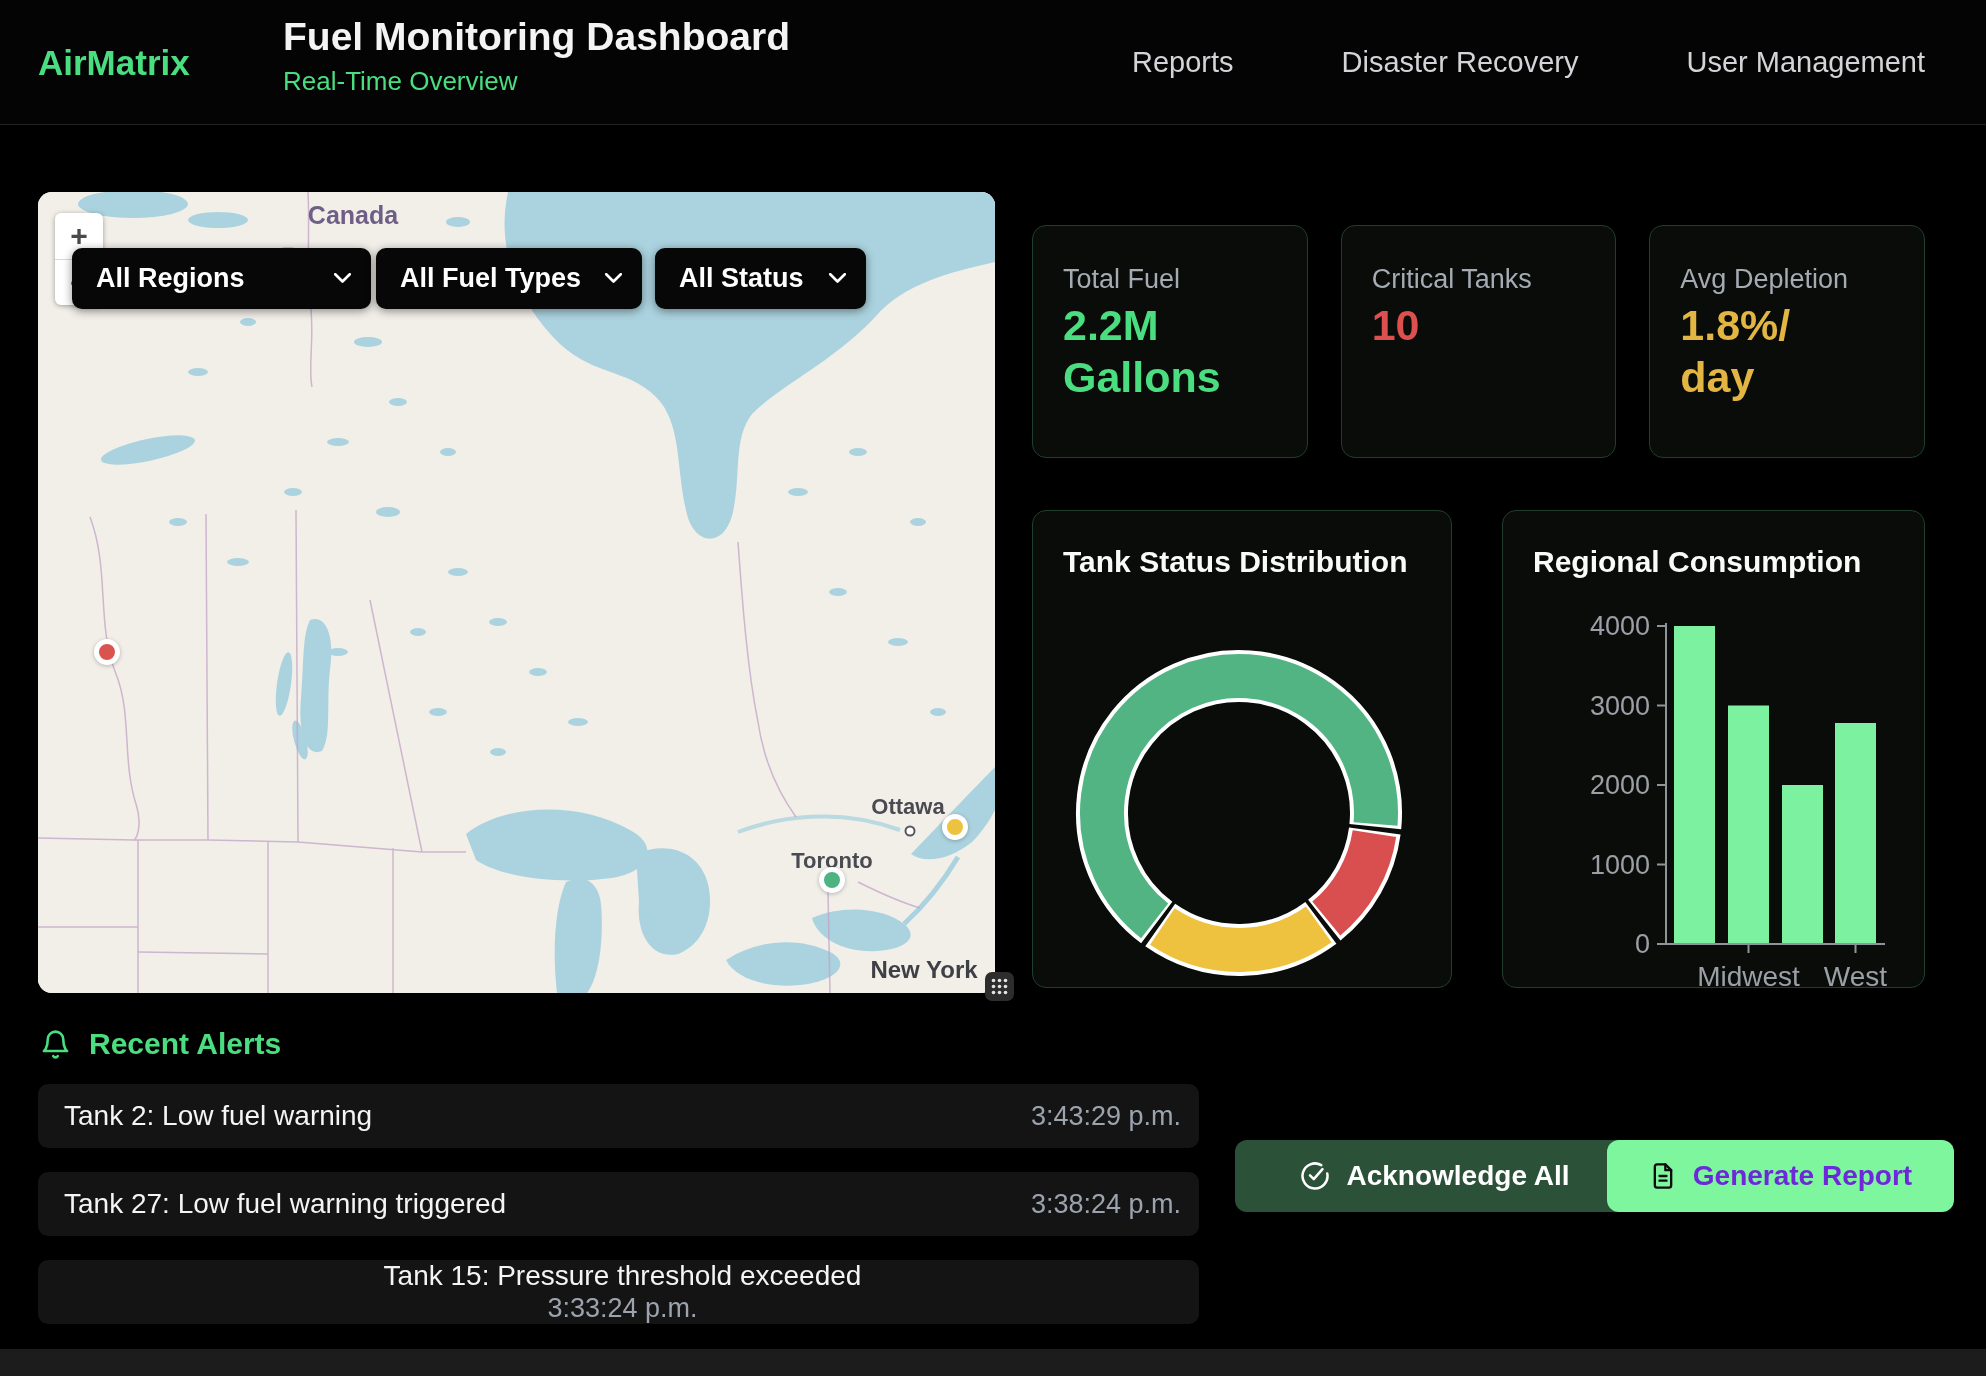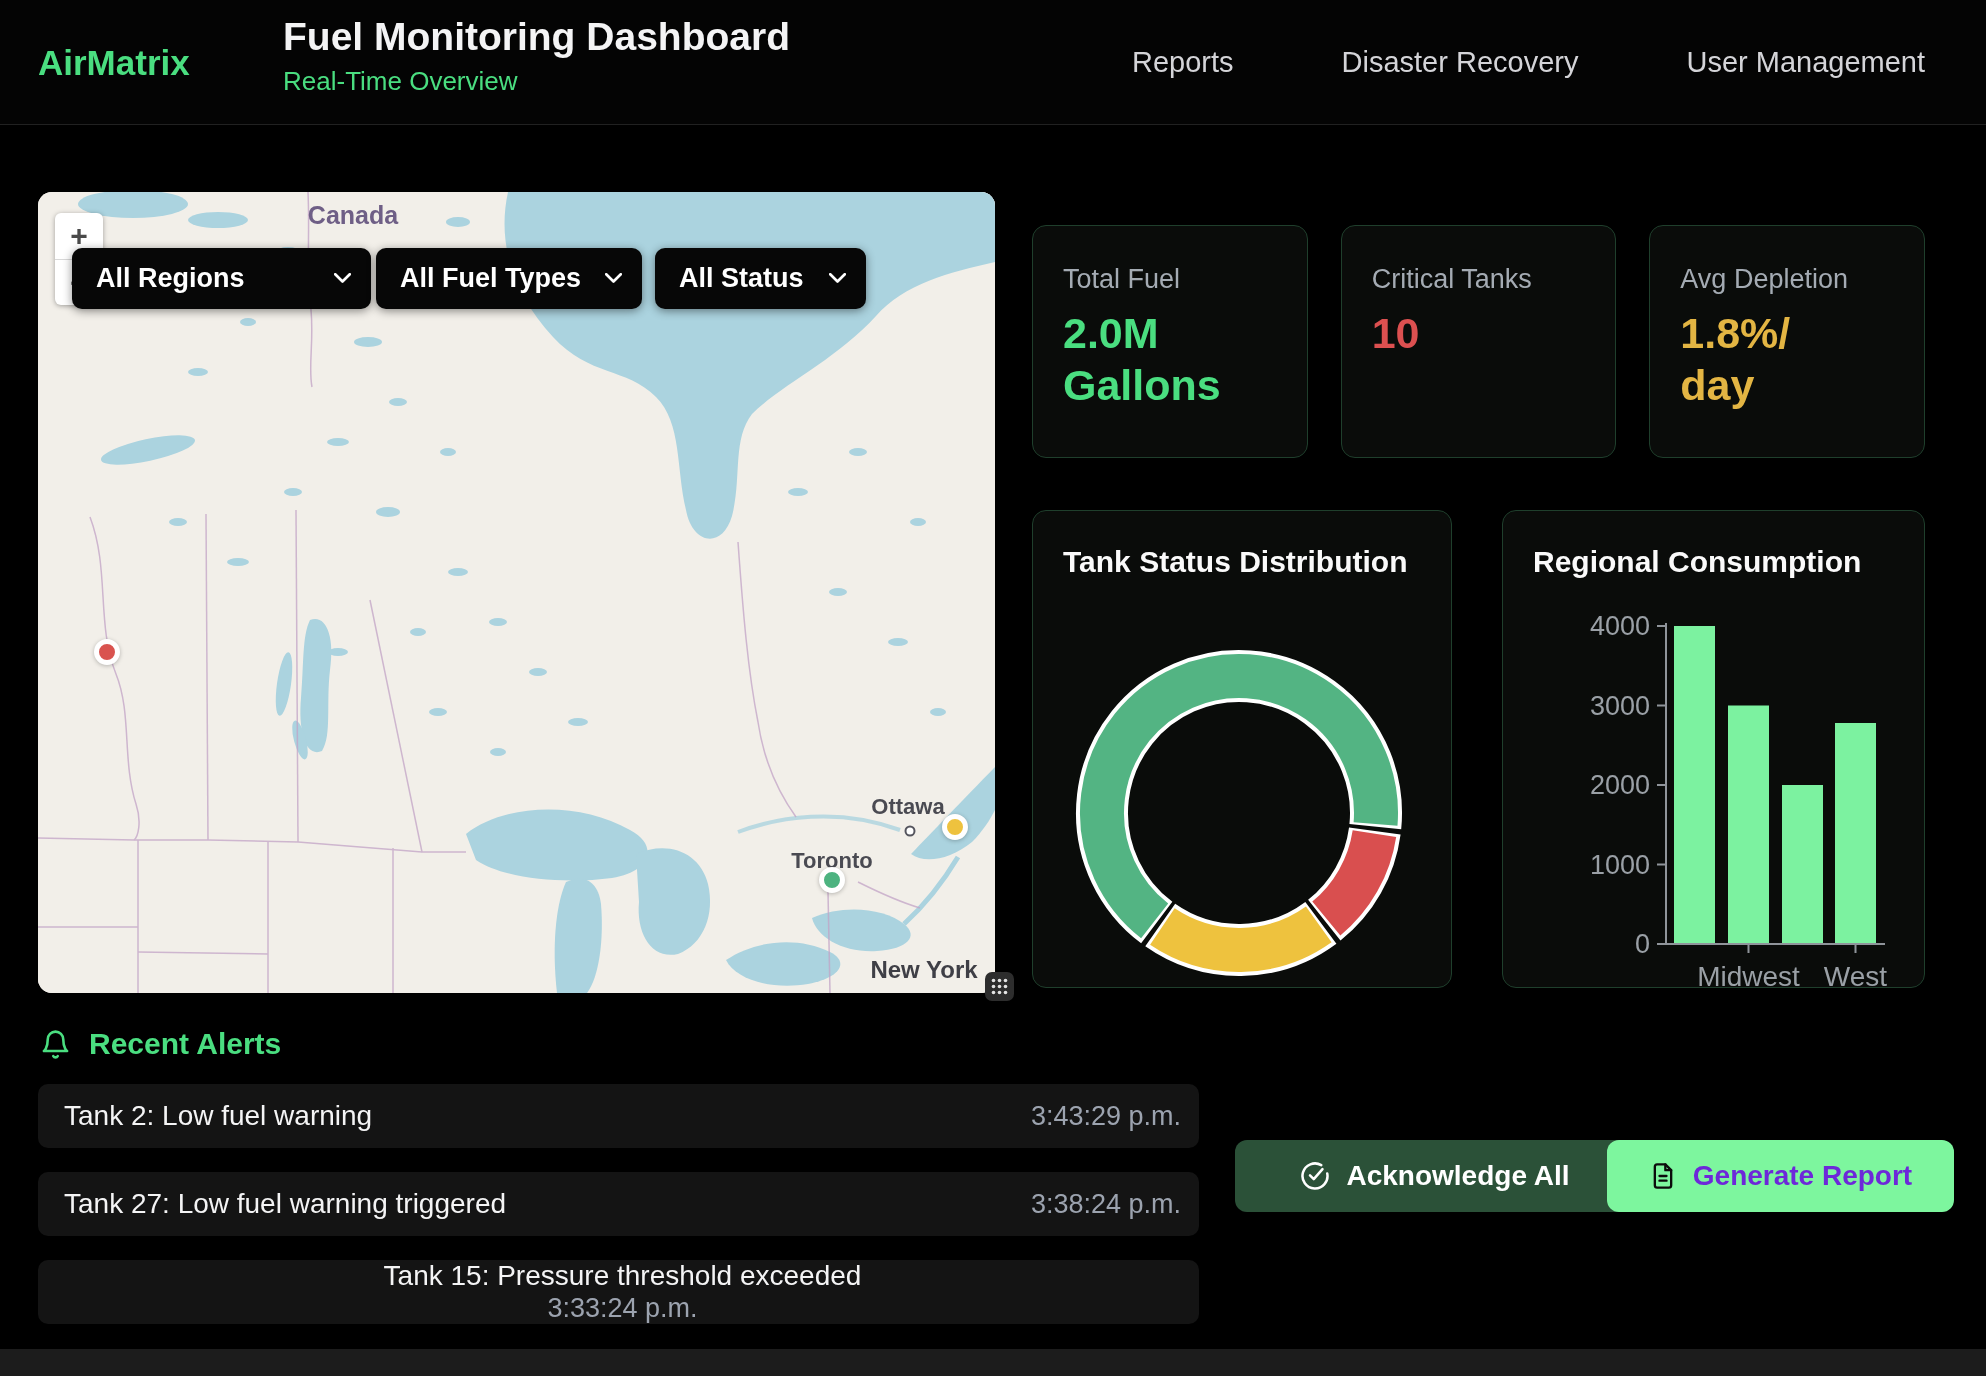--- a/index.html
+++ b/index.html
@@ -44,7 +44,7 @@
   .stats-row{position:absolute;left:1032px;top:225px;width:893px;height:233px;display:flex;gap:33px;}
   .stat-card{flex:1;background:#0a0c0a;border:1px solid #1f3f2c;border-radius:14px;
              padding:38px 24px 0 30px;}
-  .stat-label{font-size:27px;color:#a4abb3;font-weight:500;margin-bottom:12px;}
+  .stat-label{font-size:27px;color:#a4abb3;font-weight:500;margin-bottom:4px;}
   .stat-value{font-size:43px;font-weight:700;line-height:1.22;width:180px;}
 
   .chart-card{position:absolute;background:#0a0c0a;border:1px solid #1f3f2c;border-radius:14px;}

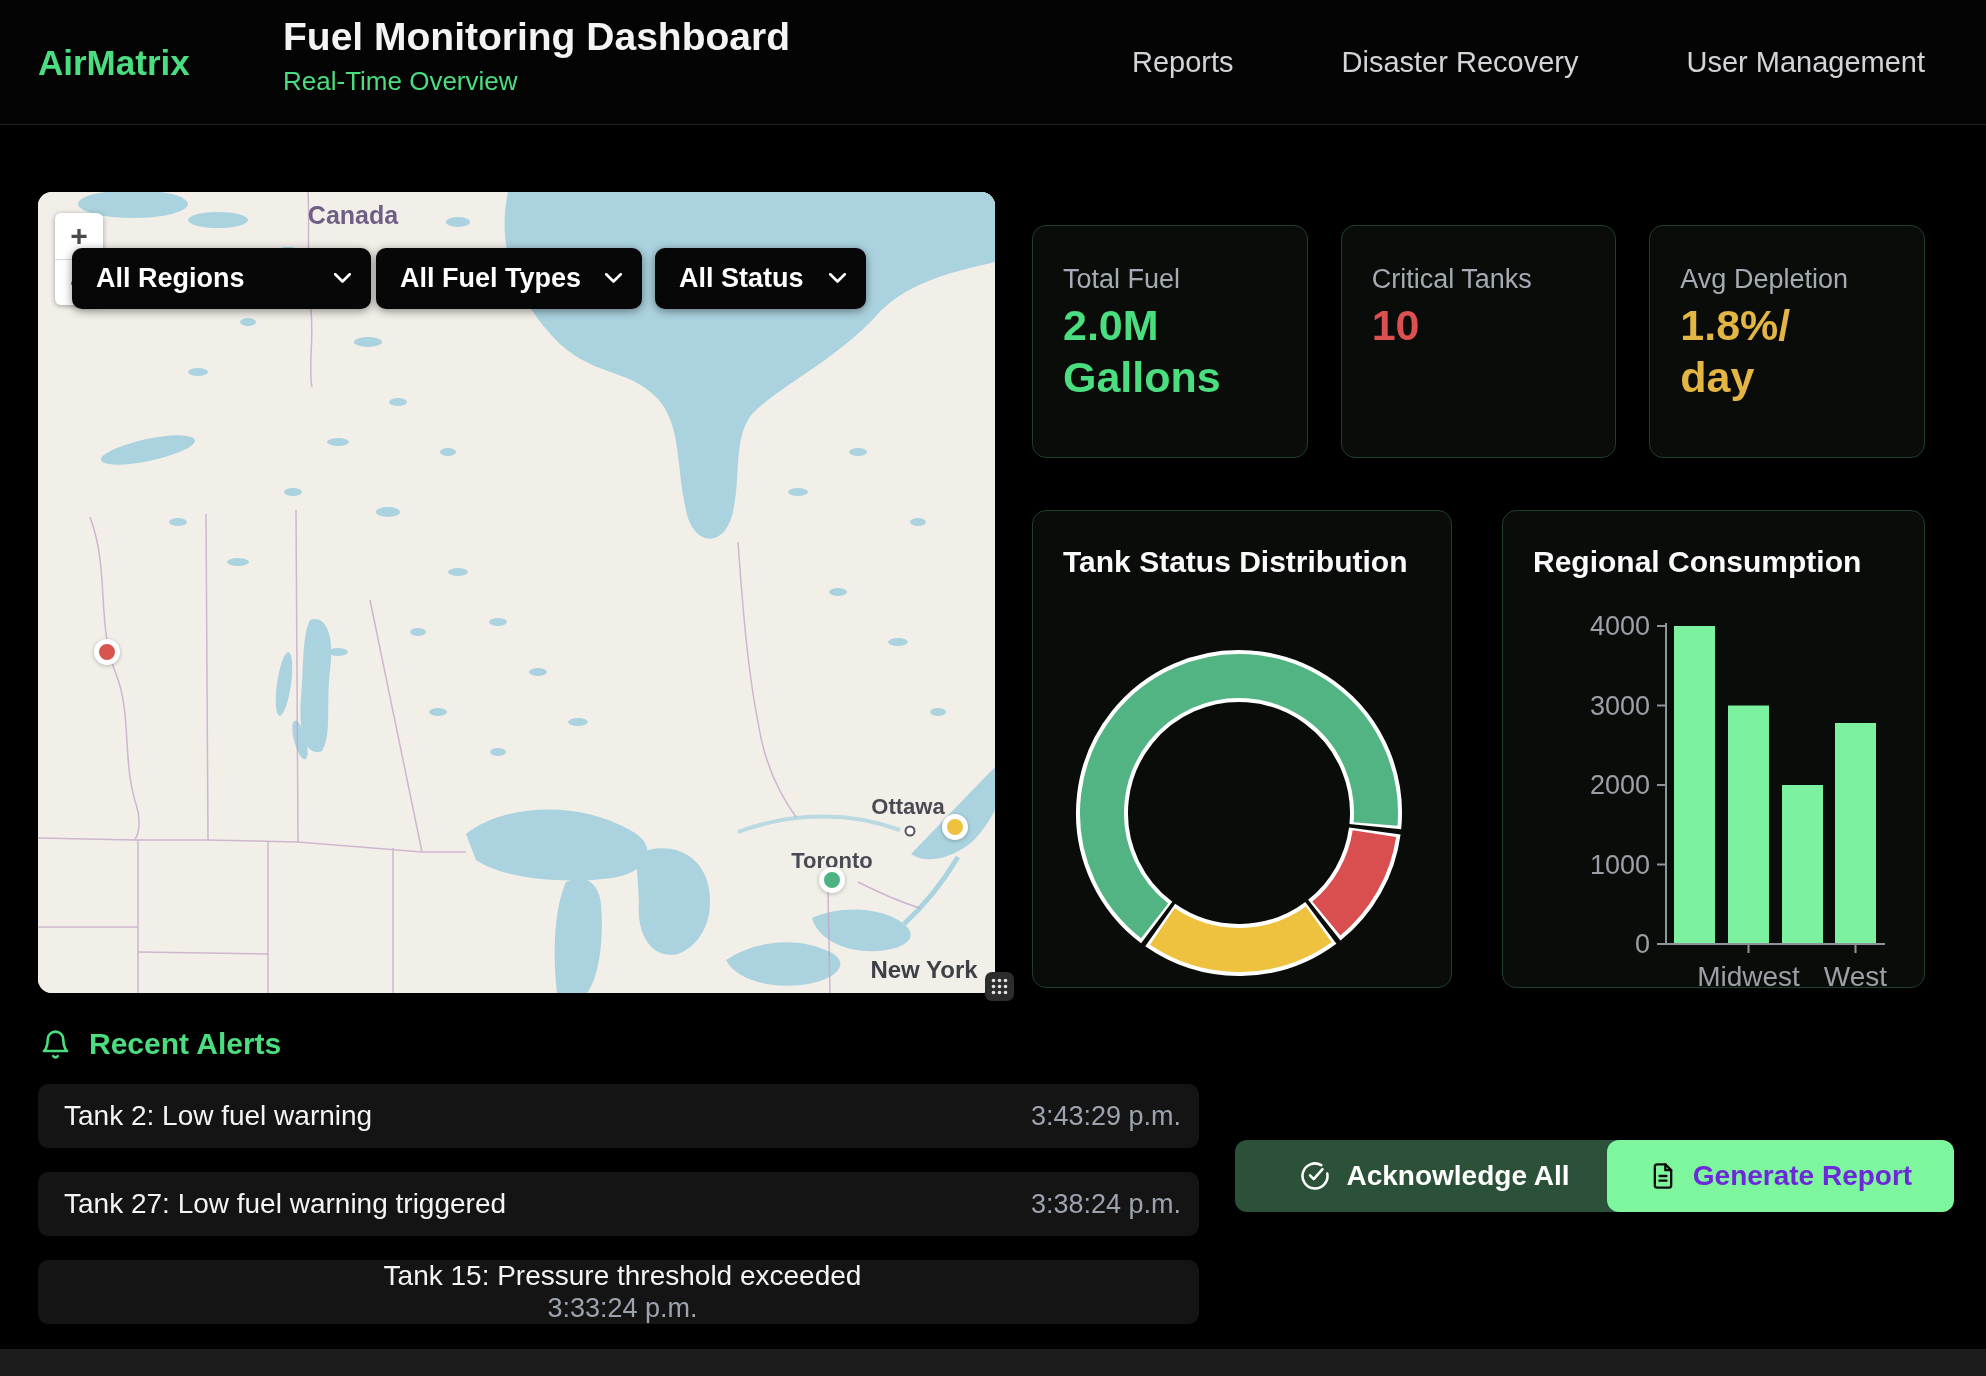--- a/index.html
+++ b/index.html
@@ -216,7 +216,7 @@
   <div class="stats-row">
     <div class="stat-card">
       <div class="stat-label">Total Fuel</div>
-      <div class="stat-value" style="color: rgb(74, 222, 128);">2.0M Gallons</div>
+      <div class="stat-value" style="color: rgb(74, 222, 128);">2.2M Gallons</div>
     </div>
     <div class="stat-card">
       <div class="stat-label">Critical Tanks</div>

